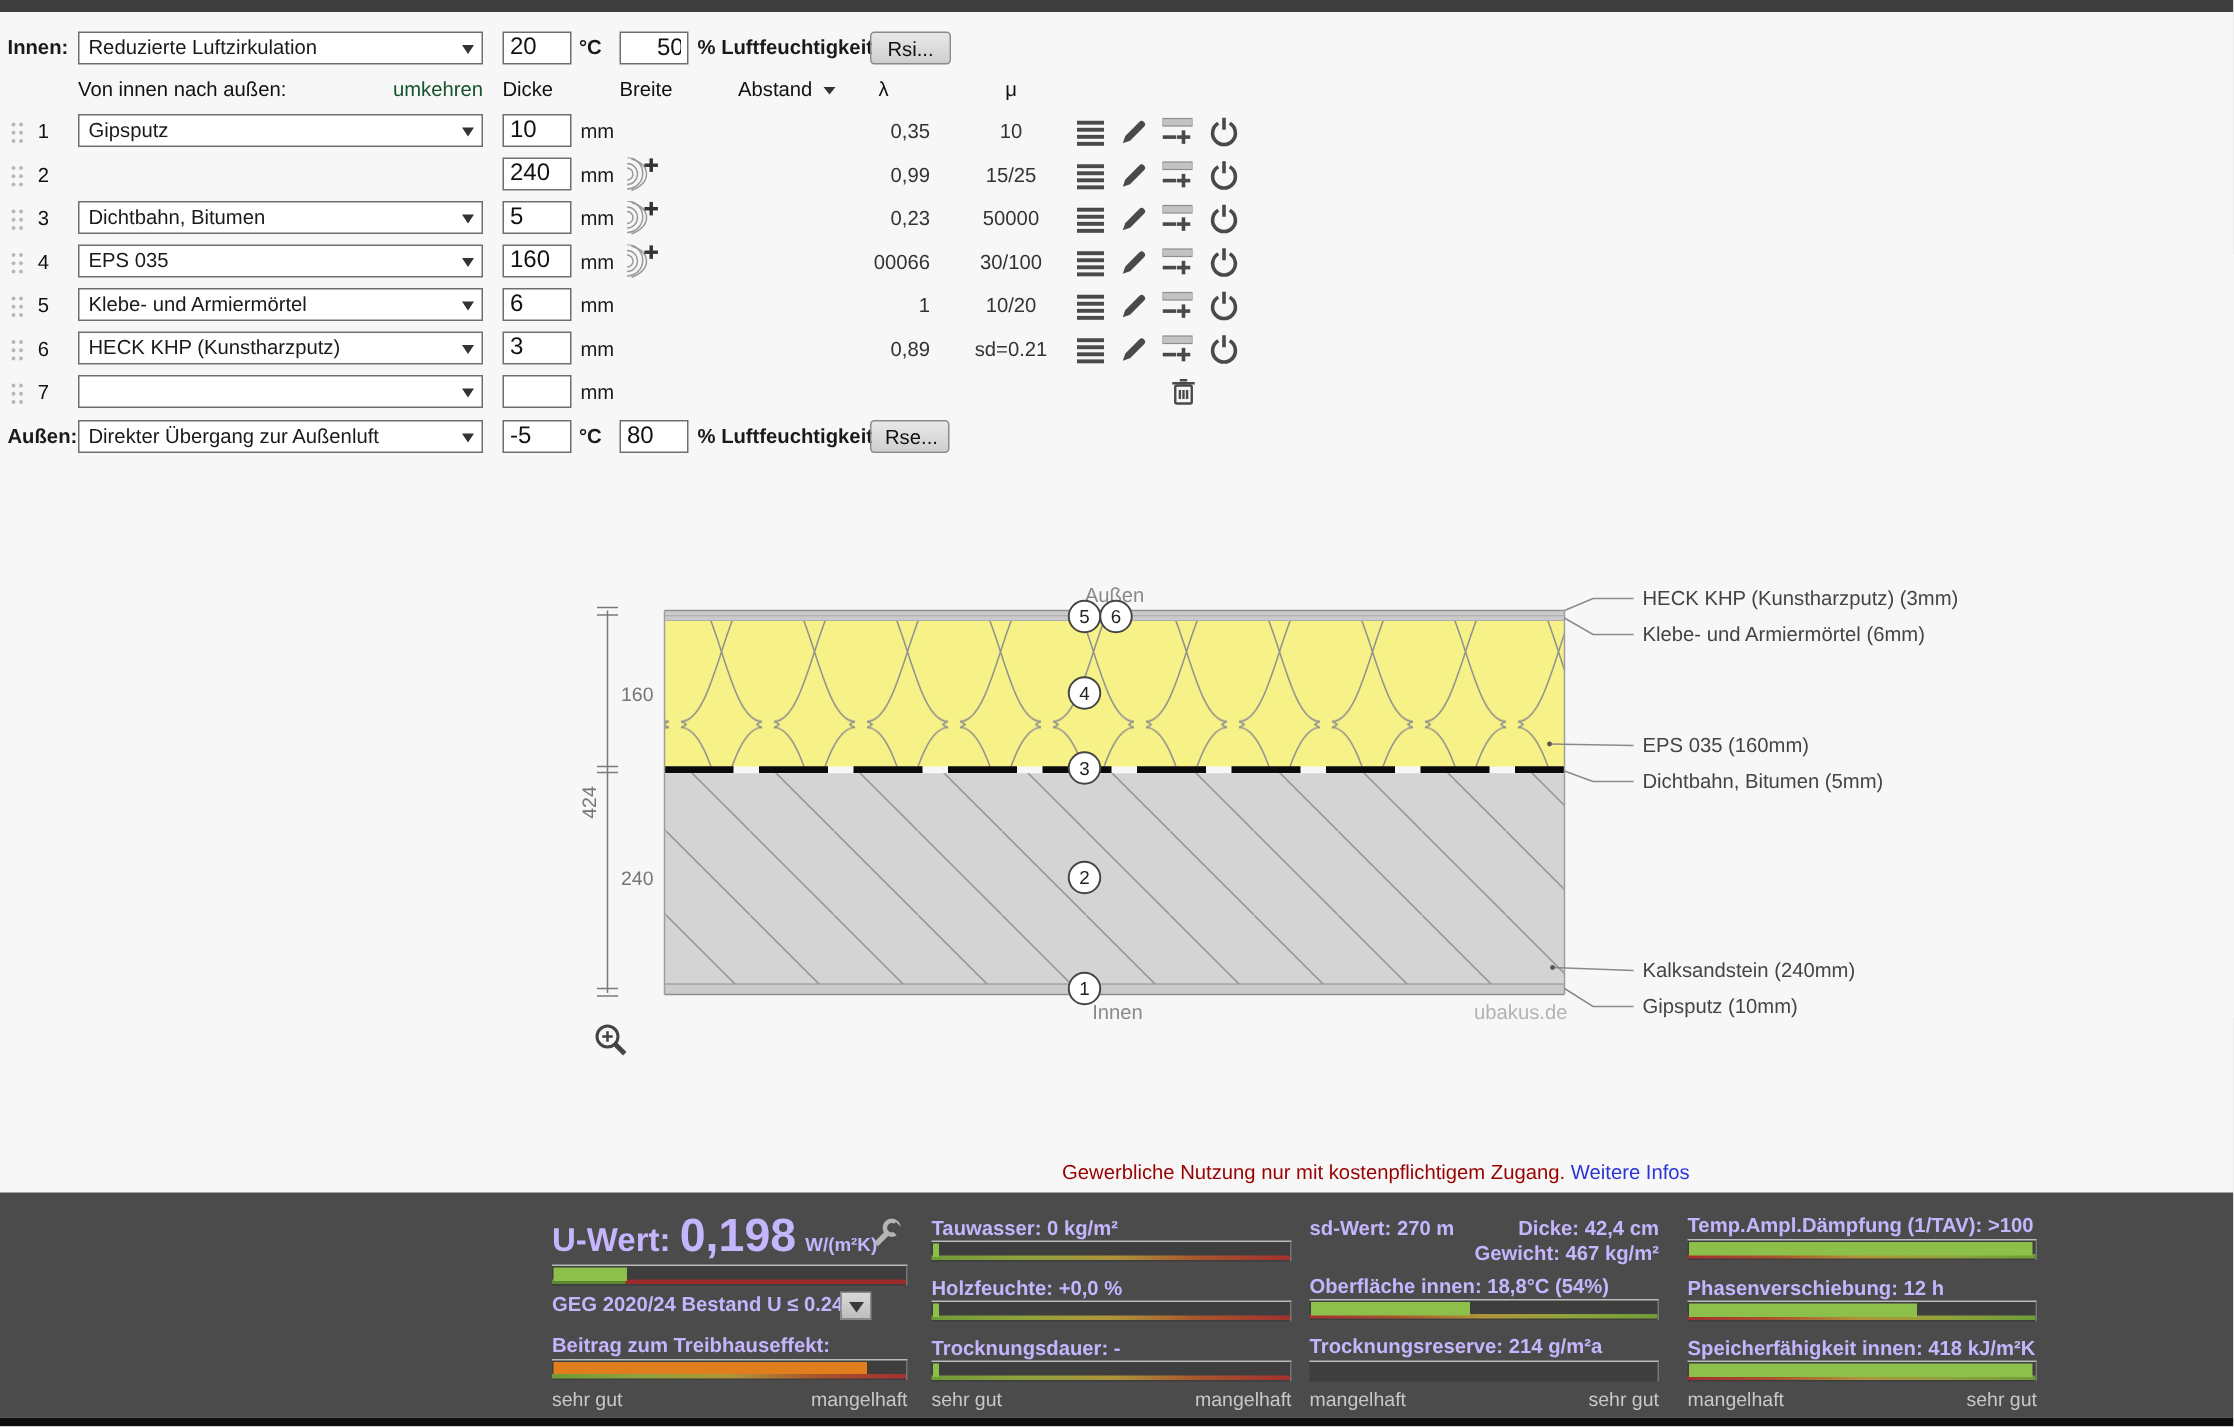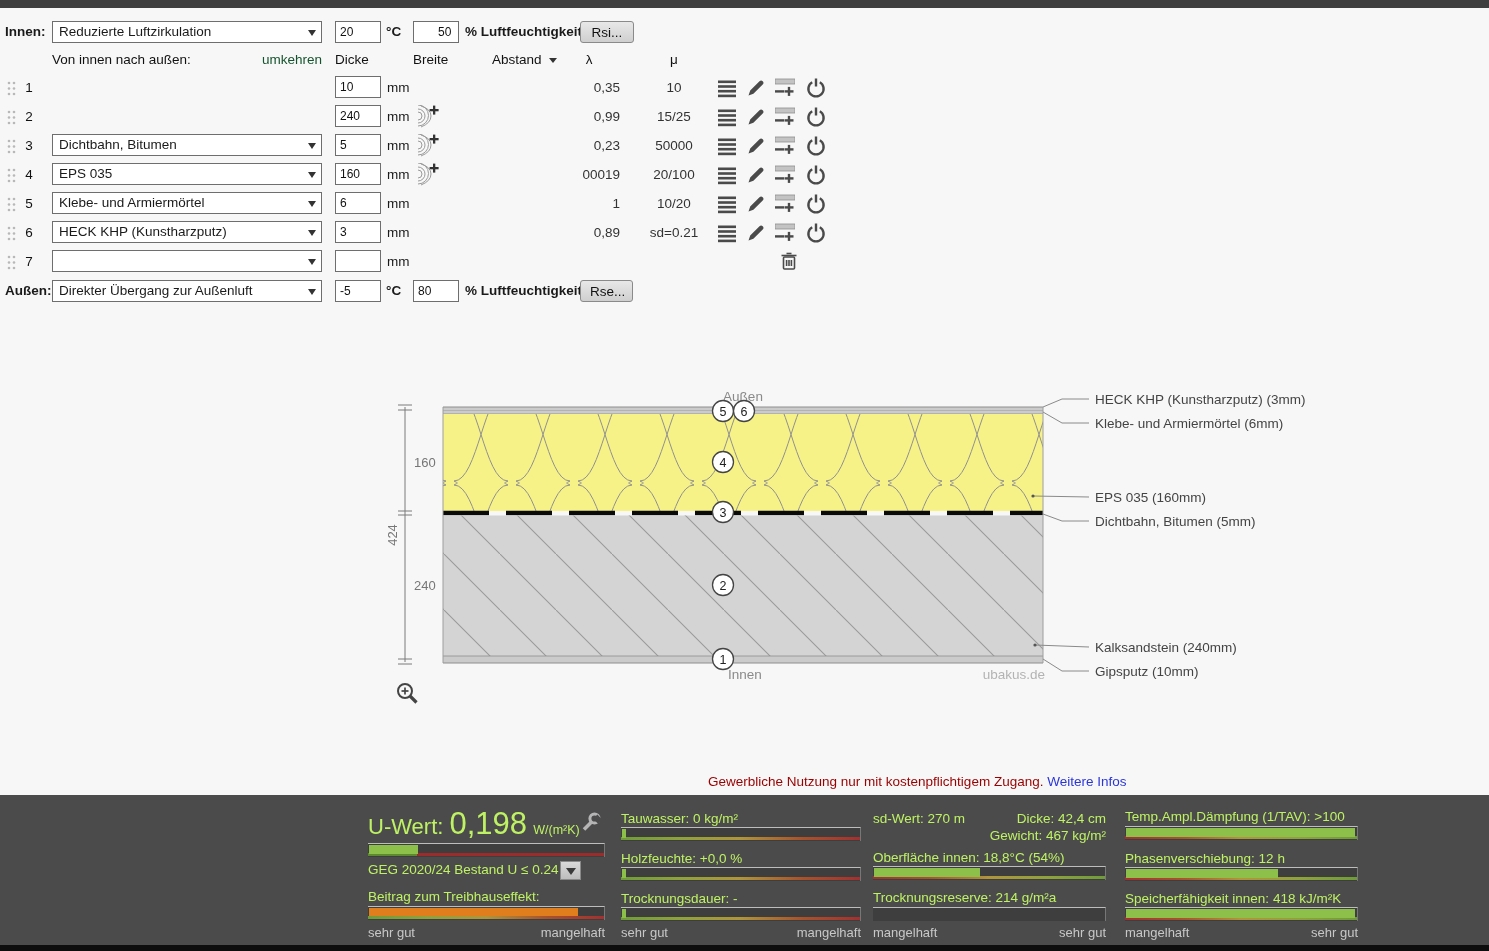--- a/index.html
+++ b/index.html
@@ -22,7 +22,7 @@
   .sel .arr{position:absolute; right:5px; top:8px; width:0; height:0;
        border-left:4.5px solid transparent; border-right:4.5px solid transparent; border-top:6px solid #333;}
   .inp{position:absolute; height:22px; width:46px; border:1px solid #6e6e6e; background:#fff;
-       padding:0 4px; font-family:inherit; font-size:12px; color:#111;}
+       padding:0 4px; font-family:inherit; font-size:16px; color:#111;}
   .btn{position:absolute; height:22px; background:linear-gradient(#e8e8e8,#cfcfcf); border:1px solid #8a8a8a;
        border-radius:3px; font-family:inherit; font-size:13.5px; color:#111; padding:0 9px; cursor:pointer;}
   .link{color:#14532d; text-decoration:none; cursor:pointer;}

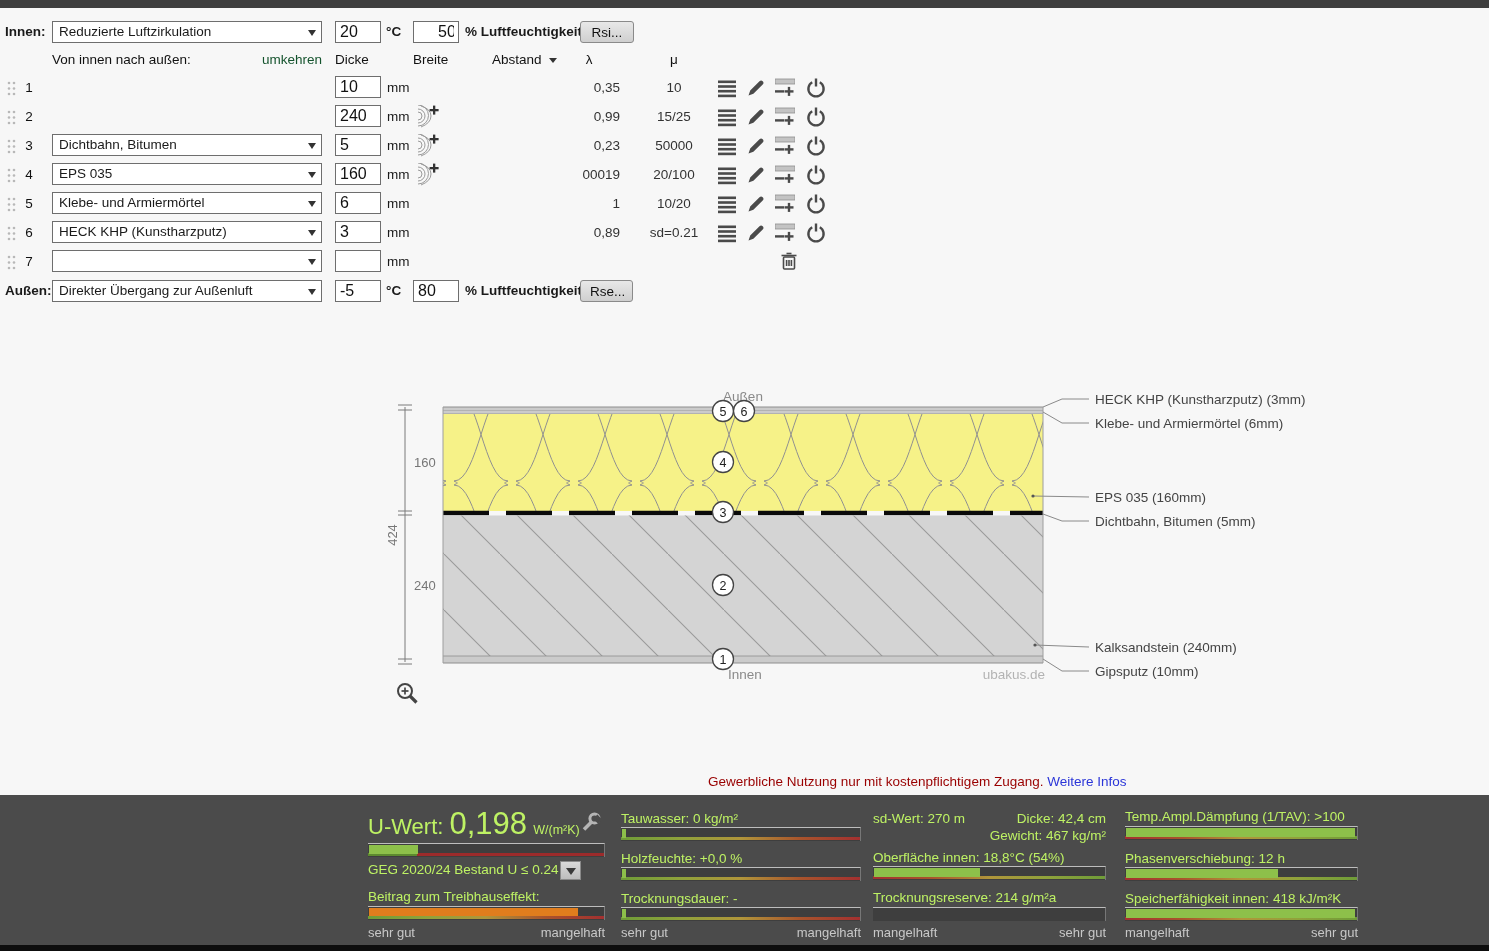--- a/index.html
+++ b/index.html
@@ -97,6 +97,9 @@
         </g>
       </svg>
     <span class="rownum">1</span>
+    <div class="sel" style="left:52px; top:0; width:270px">
+      <span>Gipsputz</span><span class="arr"></span>
+    </div>
     <input class="inp" style="left: 335px; top: 0px;" value="10">
     <span class="mm">mm</span>
     <span class="lam">0,35</span>

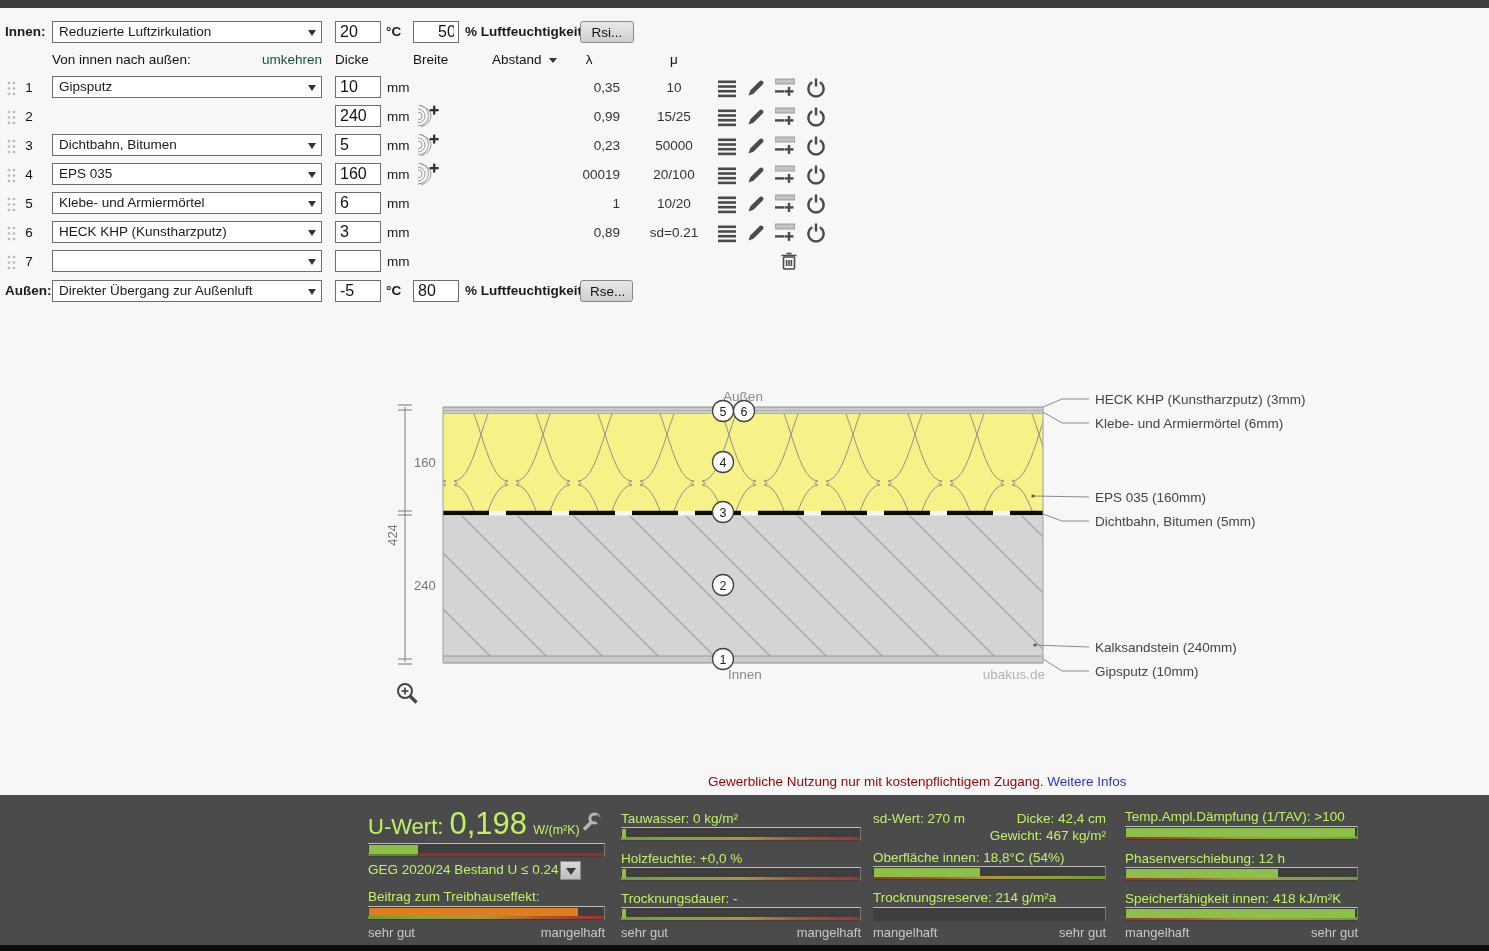--- a/index.html
+++ b/index.html
@@ -267,7 +267,7 @@
           <rect x="16" y="0.6" width="2.3" height="9"></rect>
         </g>
       </svg>
-    <span class="lam">00019</span>
+    <span class="lam">00066</span>
     <span class="mu">20/100</span>
     <svg class="ric" style="left:717px" viewBox="0 0 20 20">
         <g fill="#4a4a4a">

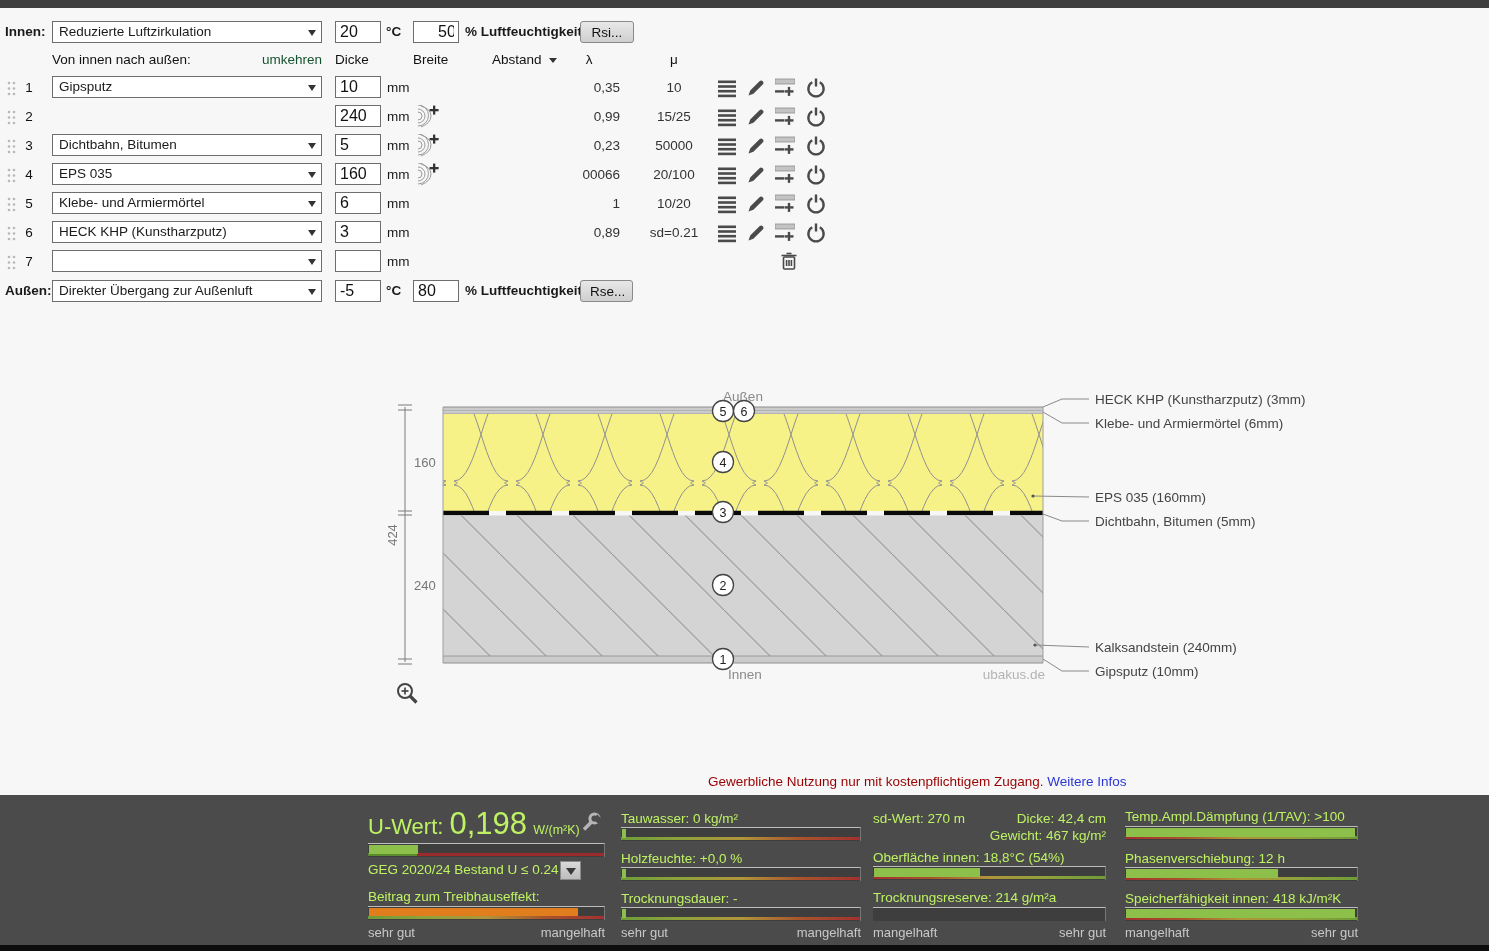--- a/index.html
+++ b/index.html
@@ -268,7 +268,7 @@
         </g>
       </svg>
     <span class="lam">00066</span>
-    <span class="mu">20/100</span>
+    <span class="mu">30/100</span>
     <svg class="ric" style="left:717px" viewBox="0 0 20 20">
         <g fill="#4a4a4a">
           <rect x="1" y="2.5" width="18" height="2.6"></rect>

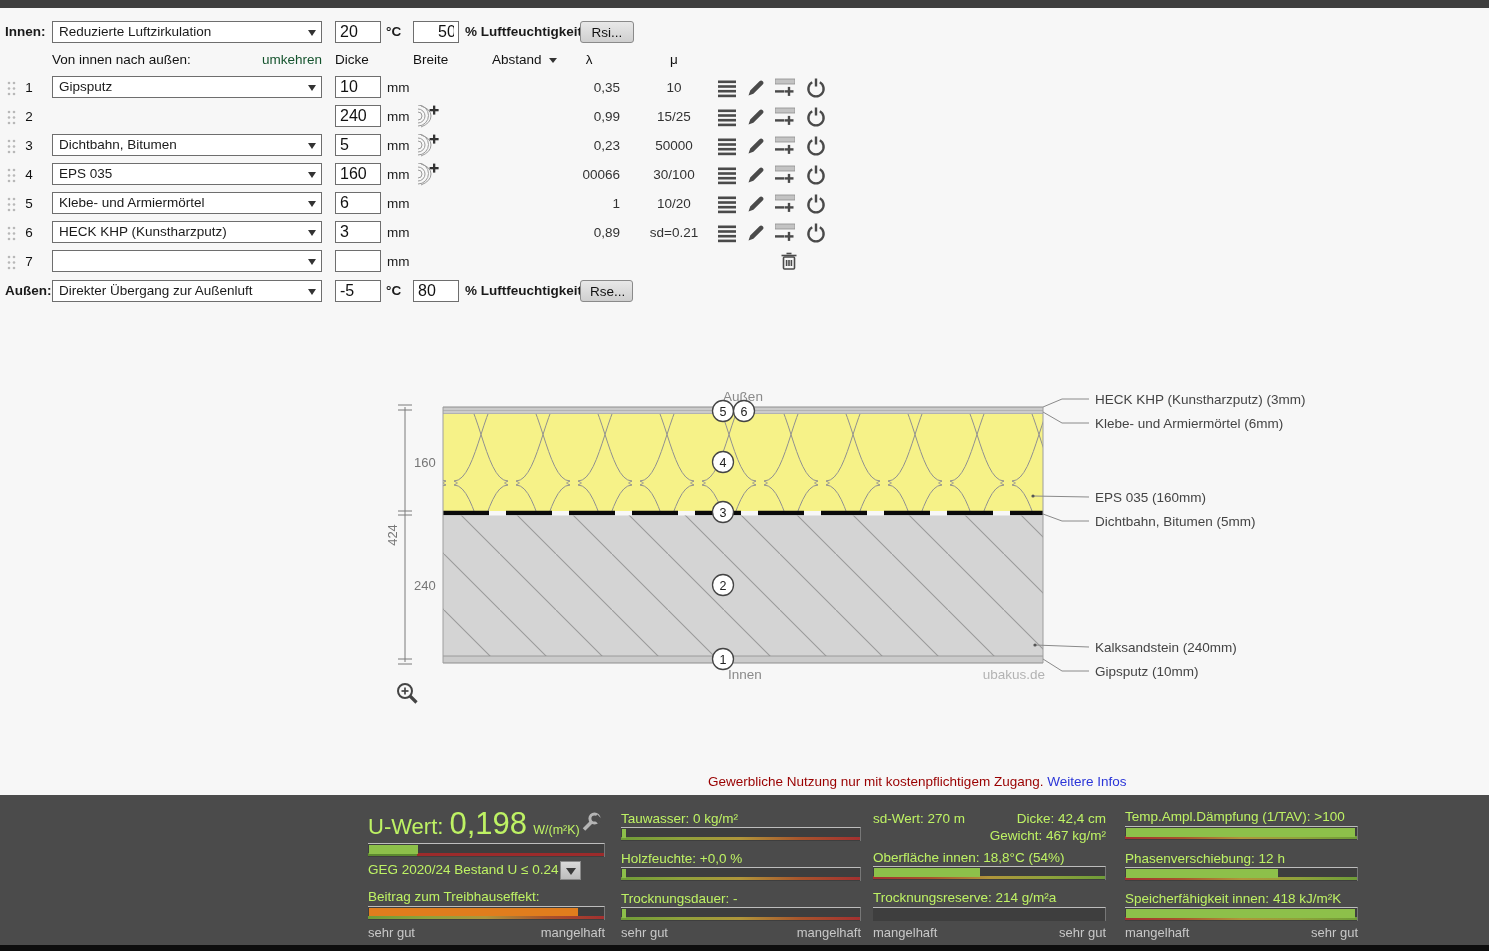--- a/index.html
+++ b/index.html
@@ -36,7 +36,7 @@
   .subdiv{position:absolute; left:417px; top:0; width:23px; height:23px; cursor:pointer;}
   
   .panel{position:absolute; left:0; top:795px; width:100%; height:150px; background:#4b4b4b;}
-  .ptxt{position:absolute; white-space:nowrap; color:#bef264; font-size:13.5px;}
+  .ptxt{position:absolute; white-space:nowrap; color:#c4b5fd; font-size:13.5px;font-weight:bold;}
   .pfoot{position:absolute; white-space:nowrap; color:#c8c8c8; font-size:13px;}
   .bar{position:absolute; height:14px; background:#3e3e3e; border-top:1px solid #bdbdbd; border-right:1px solid #777;}
   .bar .fill{position:absolute; left:1px; top:1px; height:9px; background:#8dc04a;}

